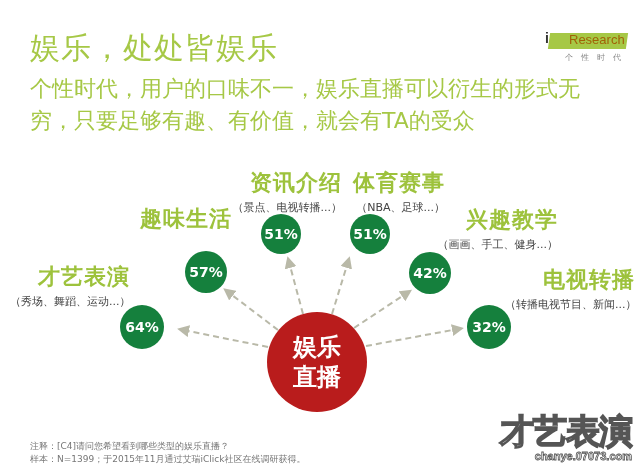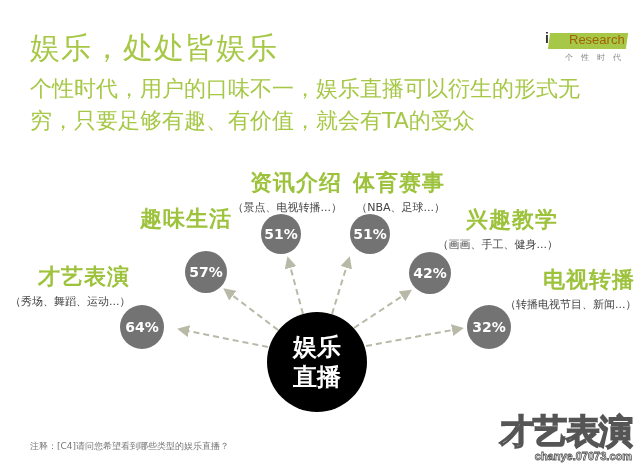--- a/index.html
+++ b/index.html
@@ -15,7 +15,7 @@
   .cat { position:absolute; text-align:right; }
   .cat-name { font-size:22px; font-weight:bold; color:#9dc23c; letter-spacing:1px; white-space:nowrap; }
   .cat-desc { font-size:11px; color:#444; white-space:nowrap; margin-top:2px; }
-  .pct { position:absolute; border-radius:50%; background:#737373; color:#fff; font-weight:bold; font-size:14px; display:flex; align-items:center; justify-content:center; }
+  .pct { position:absolute; border-radius:50%; background:#15803d; color:#fff; font-weight:bold; font-size:14px; display:flex; align-items:center; justify-content:center; }
   .center { position:absolute; border-radius:50%; background:#000000; color:#fff; font-weight:bold; font-size:24px; line-height:30px; display:flex; flex-direction:column; align-items:center; justify-content:center; }
   .note { position:absolute; left:30px; top:440px; font-size:9px; color:#777; line-height:13px; }
   .watermark { position:absolute; left:500px; top:412px; width:136px; height:56px; }

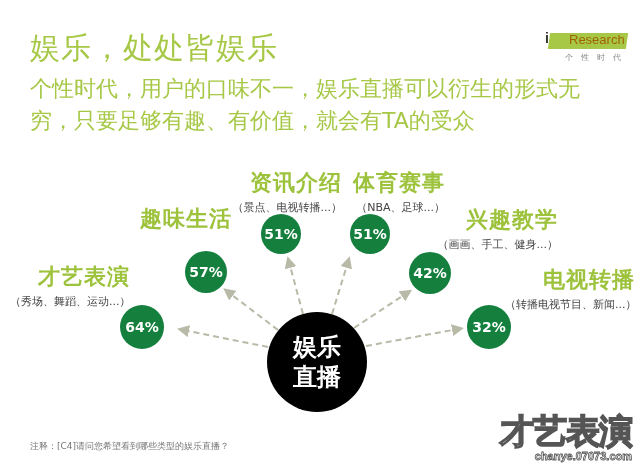--- a/index.html
+++ b/index.html
@@ -16,7 +16,7 @@
   .cat-name { font-size:22px; font-weight:bold; color:#9dc23c; letter-spacing:1px; white-space:nowrap; }
   .cat-desc { font-size:11px; color:#444; white-space:nowrap; margin-top:2px; }
   .pct { position:absolute; border-radius:50%; background:#15803d; color:#fff; font-weight:bold; font-size:14px; display:flex; align-items:center; justify-content:center; }
-  .center { position:absolute; border-radius:50%; background:#000000; color:#fff; font-weight:bold; font-size:24px; line-height:30px; display:flex; flex-direction:column; align-items:center; justify-content:center; }
+  .center { position:absolute; border-radius:50%; background:#b91c1c; color:#fff; font-weight:bold; font-size:24px; line-height:30px; display:flex; flex-direction:column; align-items:center; justify-content:center; }
   .note { position:absolute; left:30px; top:440px; font-size:9px; color:#777; line-height:13px; }
   .watermark { position:absolute; left:500px; top:412px; width:136px; height:56px; }
   .wm-main { font-size:34px; color:#fff; font-weight:bold; letter-spacing:-1px; -webkit-text-stroke:1.5px #555; line-height:38px; }

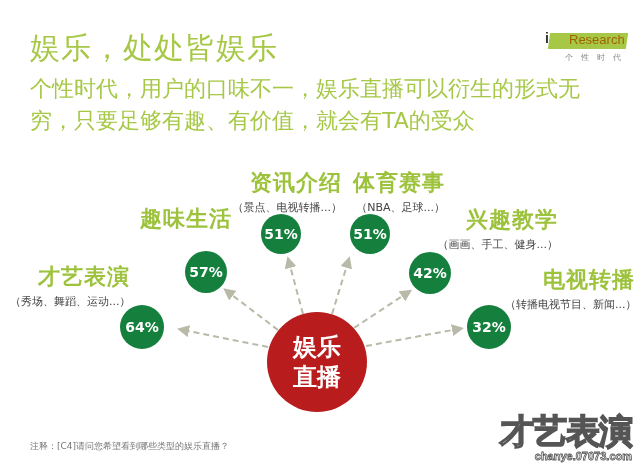--- a/index.html
+++ b/index.html
@@ -93,6 +93,7 @@
 
 <div class="note">
   <div>注释：[C4]请问您希望看到哪些类型的娱乐直播？</div>
+  <div>样本：N=1399；于2015年11月通过艾瑞iClick社区在线调研获得。</div>
 </div>
 
 <div class="watermark">

